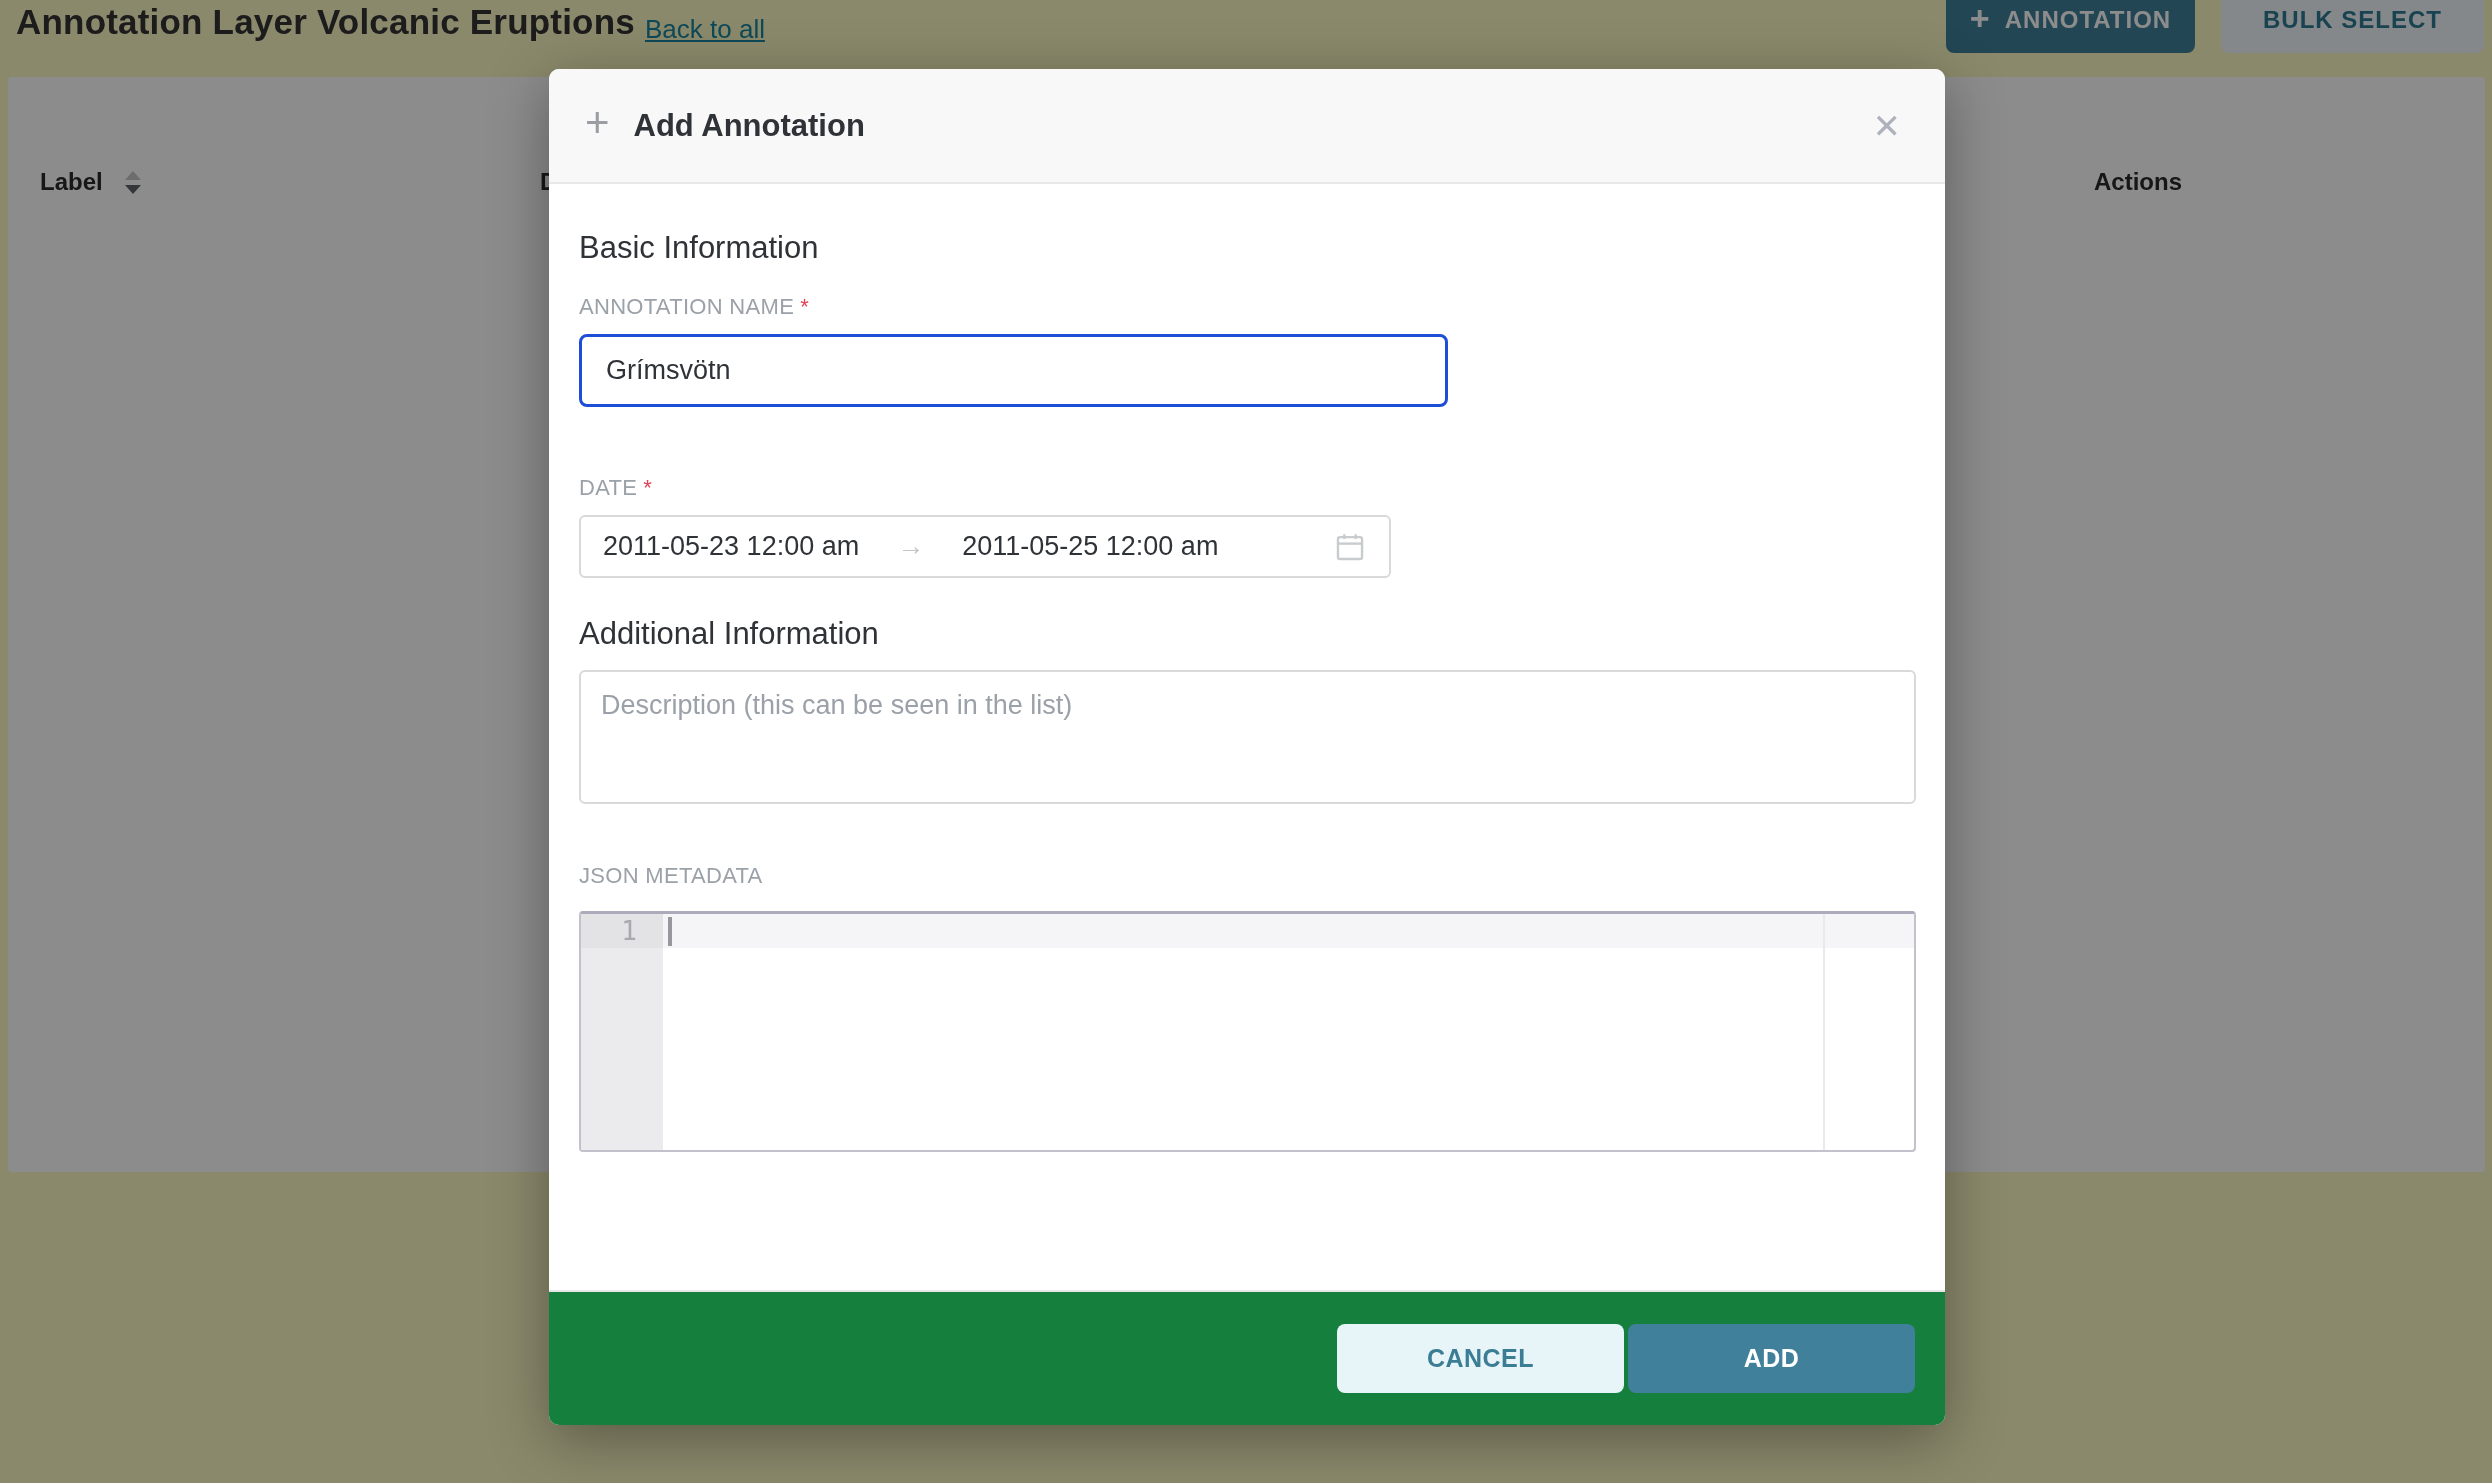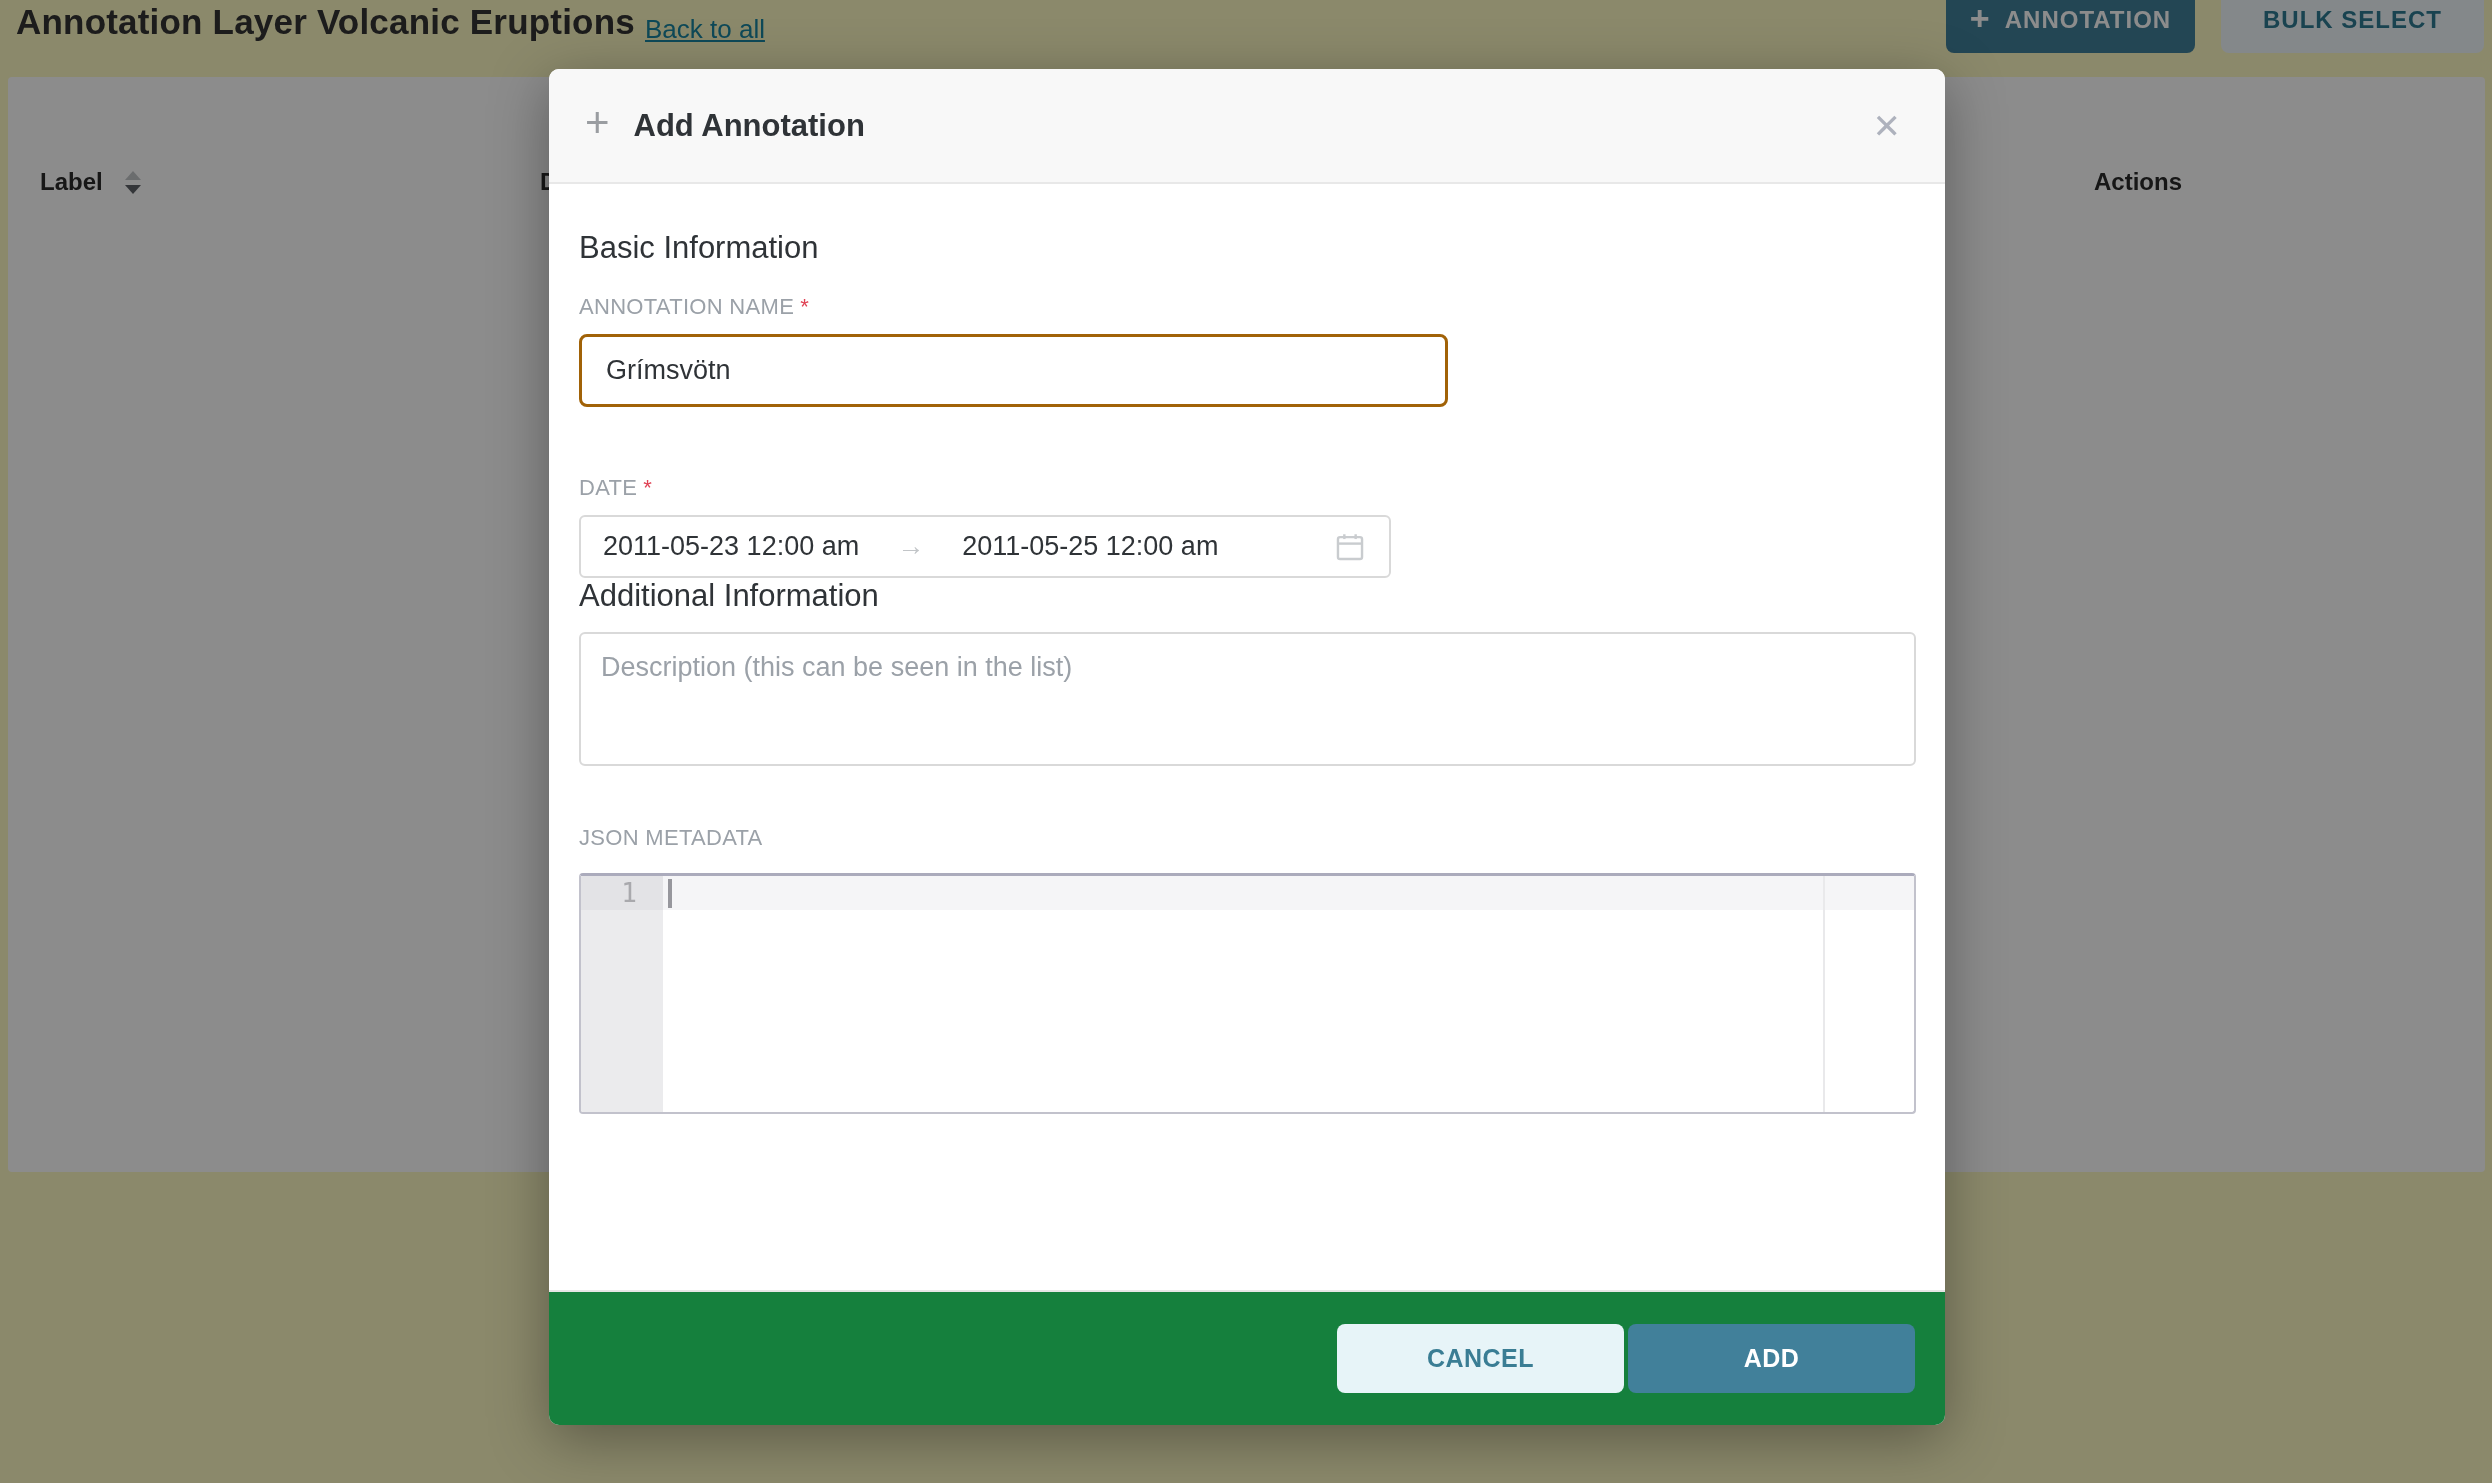--- a/index.html
+++ b/index.html
@@ -52,7 +52,7 @@
   .lbl-json { margin-top:59px; }
   .req { color:#E04355; margin-left:6px; }
 
-  .name-input { margin-top:14px; display:block; width:869px; height:73px; border:3px solid #a16207; border-radius:8px;
+  .name-input { margin-top:14px; display:block; width:869px; height:73px; border:3px solid #1d4ed8; border-radius:8px;
     font-size:27px; color:#2F3337; padding:0 24px; outline:none; font-family:"Liberation Sans", sans-serif; background:#fff; }
 
   .date-field { margin-top:14px; width:812px; height:63px; border:2px solid #D9D9D9; border-radius:6px;

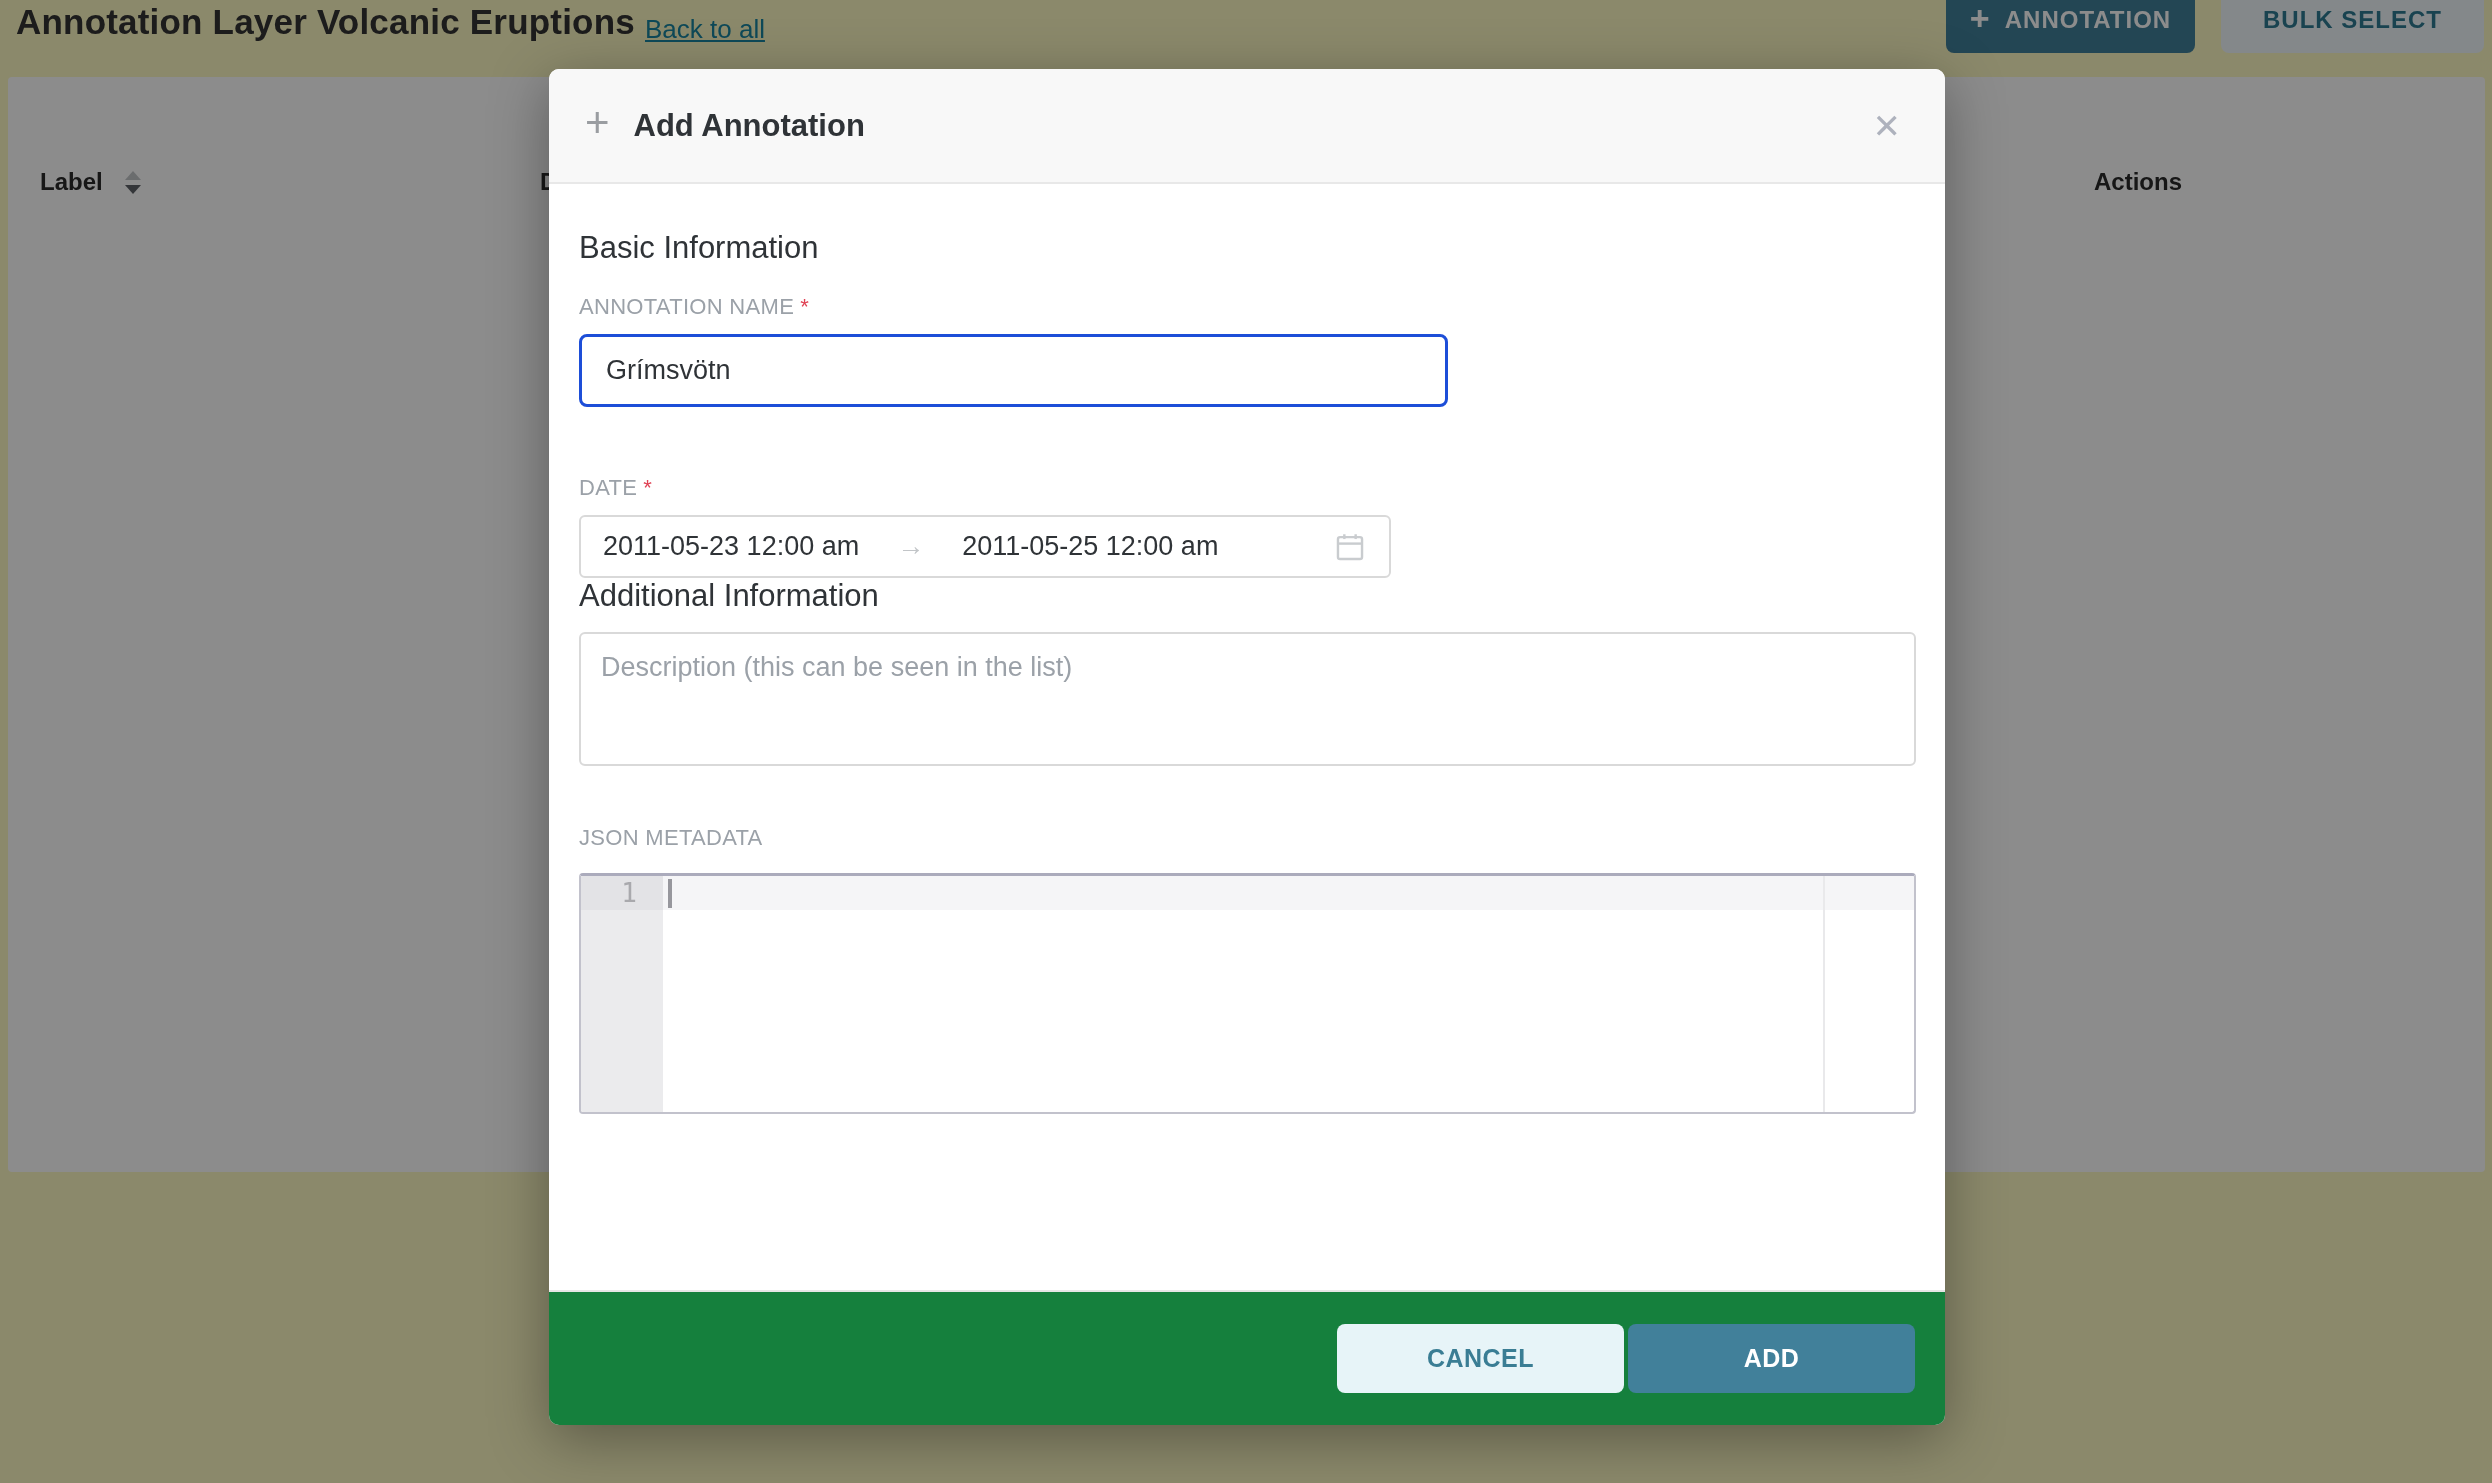--- a/index.html
+++ b/index.html
@@ -44,7 +44,7 @@
   .modal-body { padding:0 30px; }
   .section-heading { font-size:31px; font-weight:500; color:#2F3337; }
   .mt-basic { margin-top:46px; }
-  .mt-additional { }
+  .mt-additional { margin-top:38px; }
   .field-label { font-size:22px; color:#9BA1A8; font-weight:400; letter-spacing:0.3px; }
   .lbl-name { margin-top:28px; }
   .lbl-date { margin-top:68px; }

